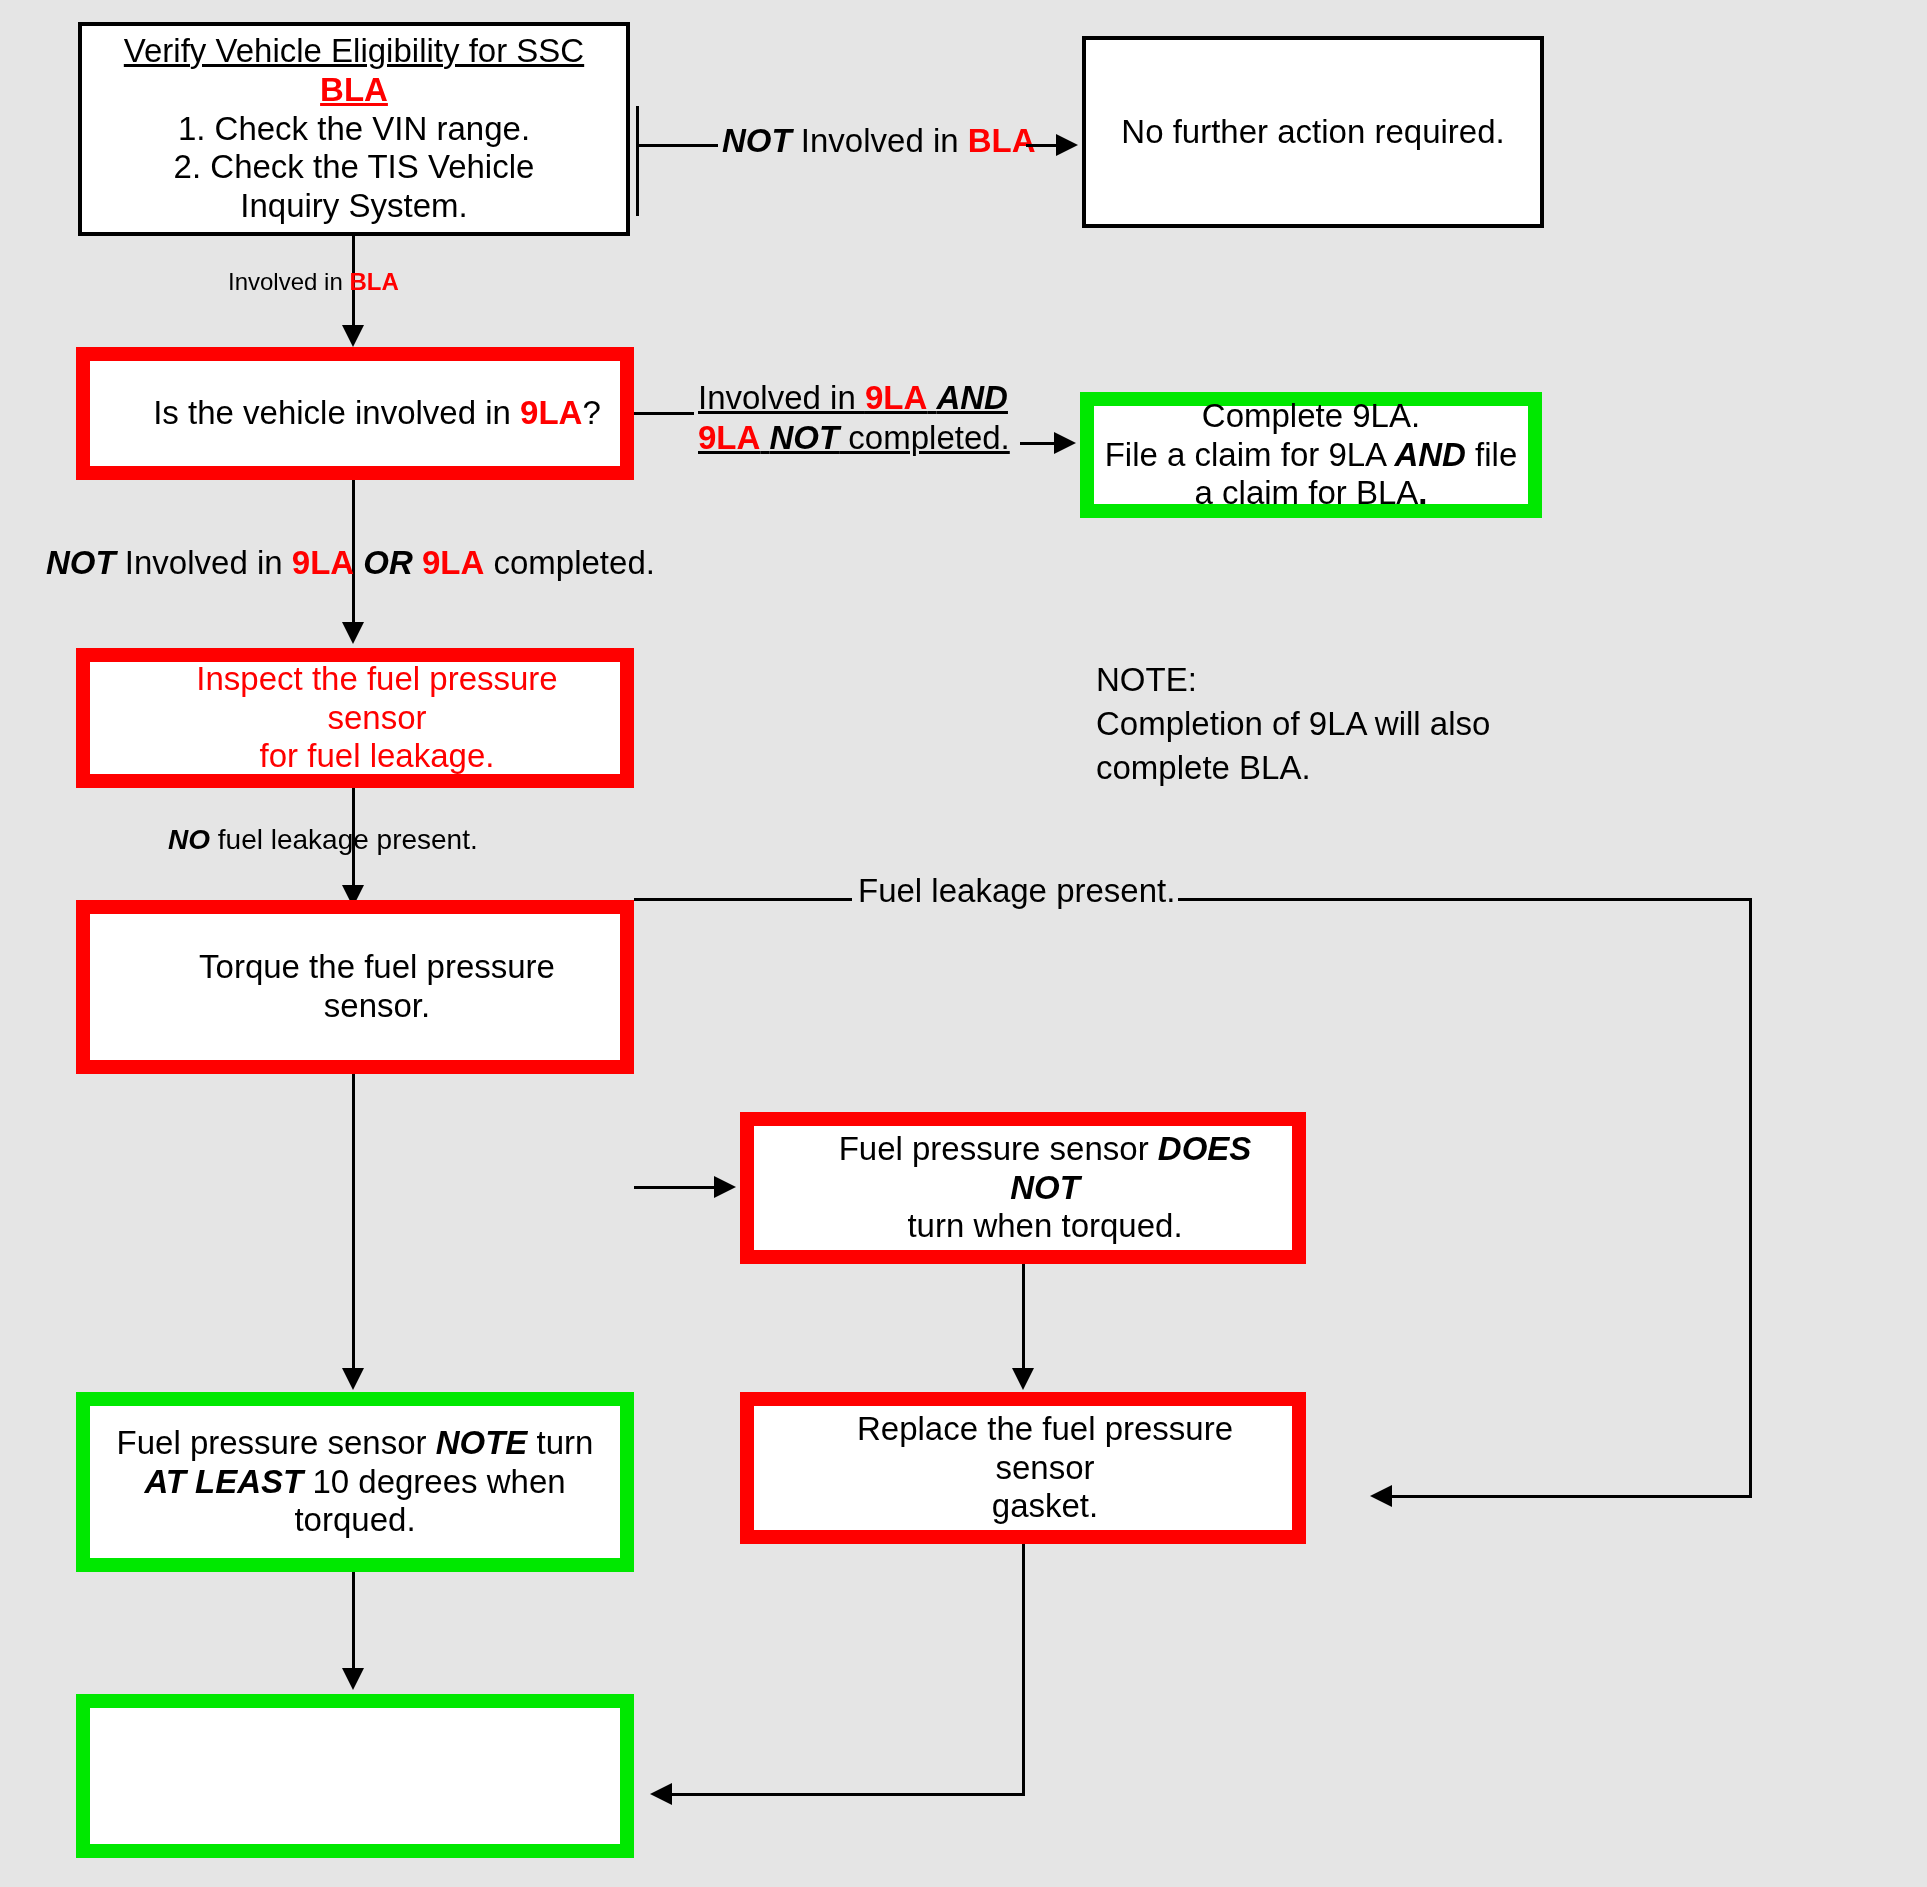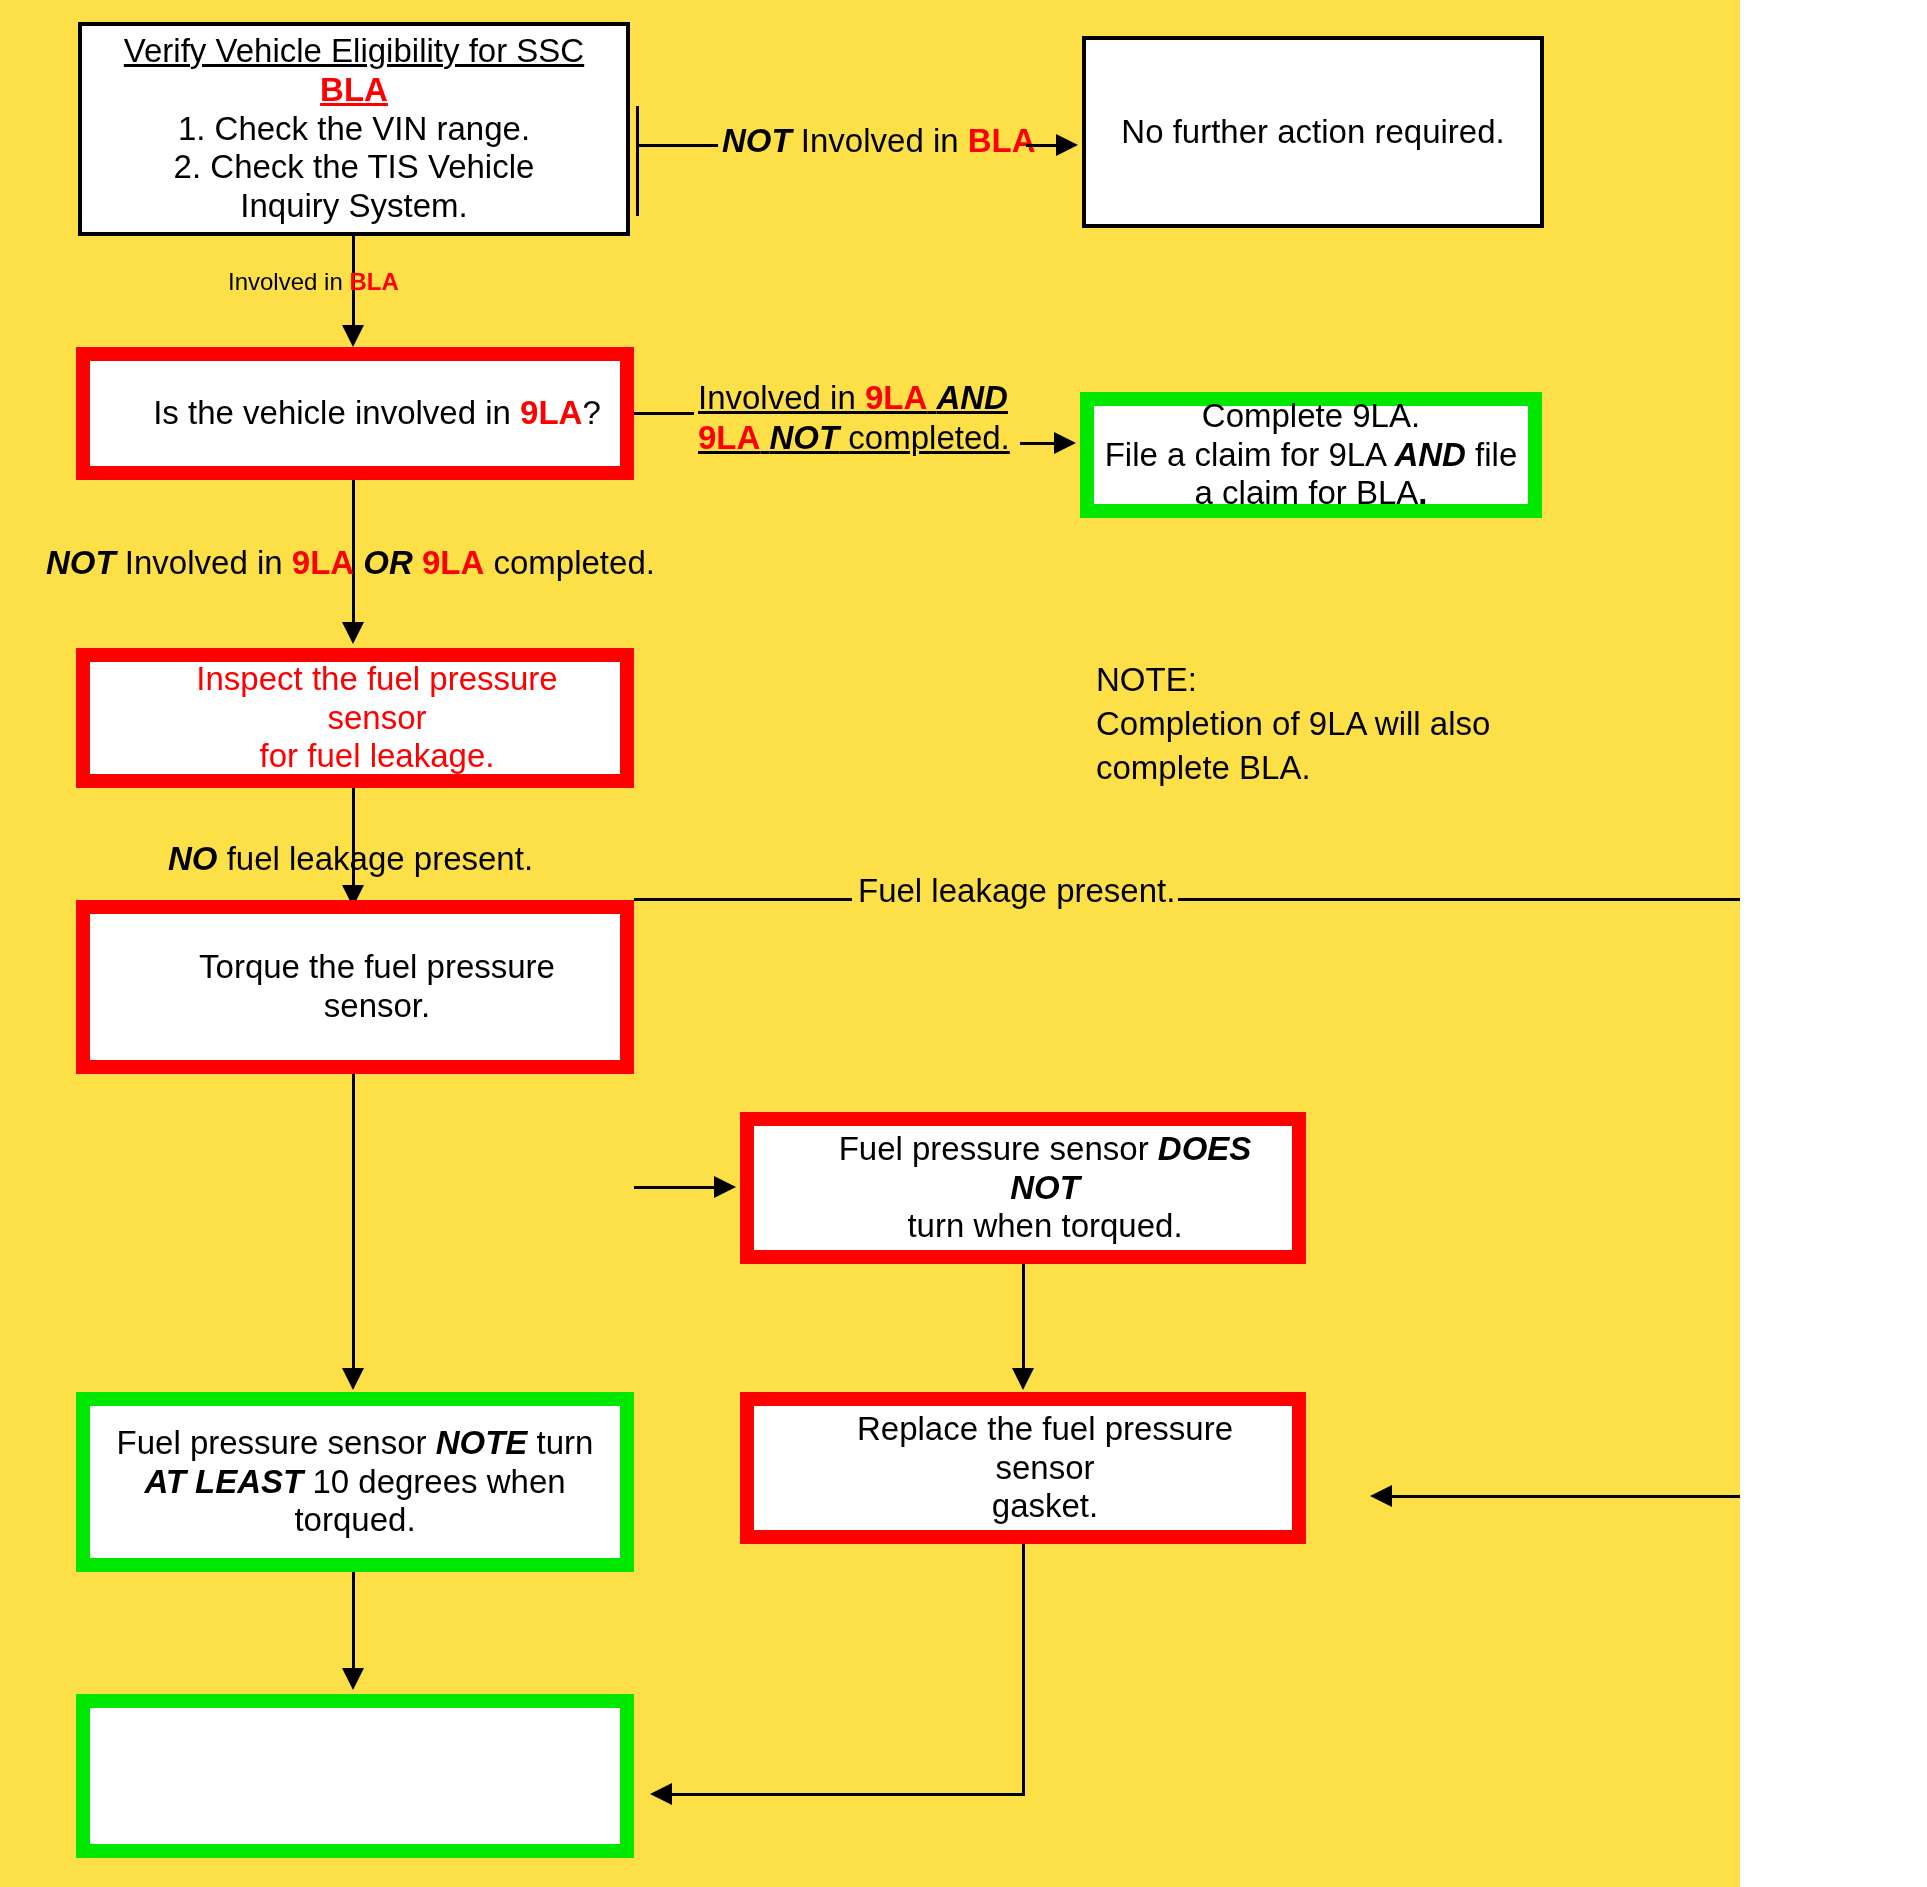--- a/index.html
+++ b/index.html
@@ -9,9 +9,9 @@
   }
   #canvas {
     position: relative;
-    width: 1740px;
+    width: 1927px;
     height: 1887px;
-    background: #fde047;
+    background: #e5e5e5;
     font-family: "Liberation Sans", sans-serif;
     overflow: hidden;
   }

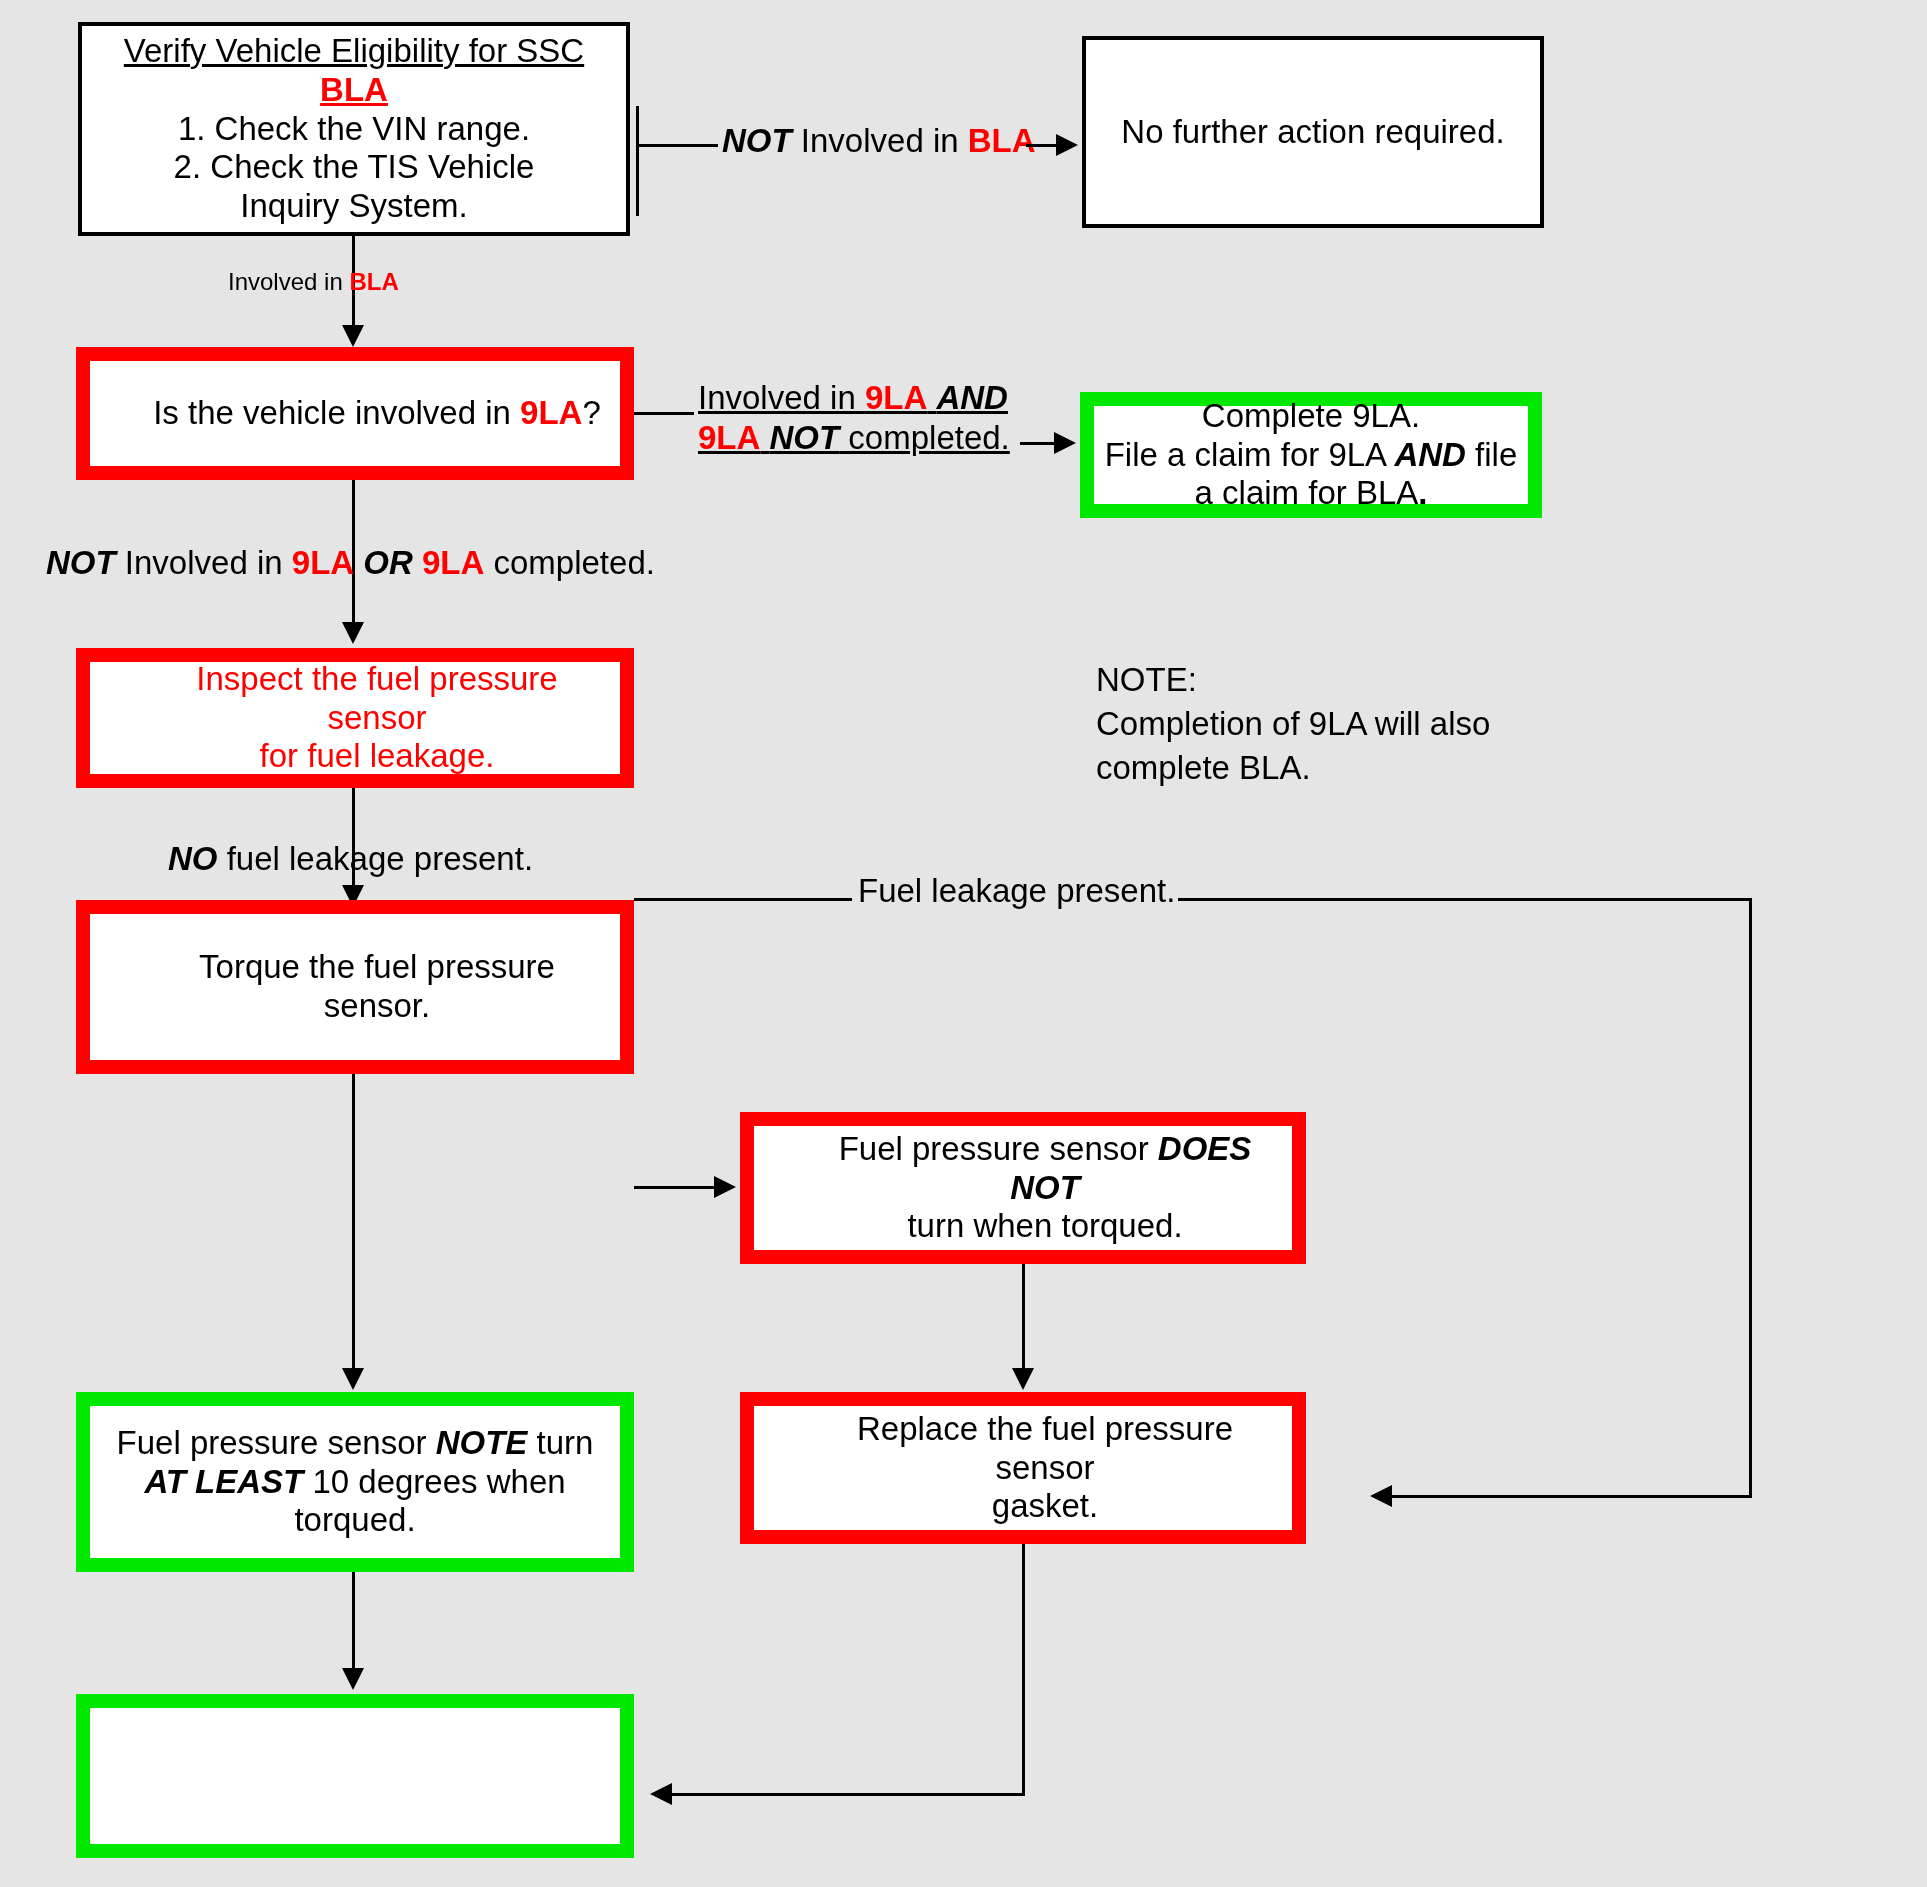--- a/index.html
+++ b/index.html
@@ -139,7 +139,7 @@
   <div class="arrow-l" style="left:1370px; top:1485px;"></div>
 
   <div class="ln vl" style="left:352px; top:788px; height:112px;"></div>
-  <div class="label" style="left:168px; top:840px; font-size:33px;">
+  <div class="label" style="left:168px; top:823px; font-size:28px;">
     <span class="bi">NO</span><span> fuel leakage present.</span>
   </div>
   <div class="arrow-d" style="left:342px; top:885px;"></div>

